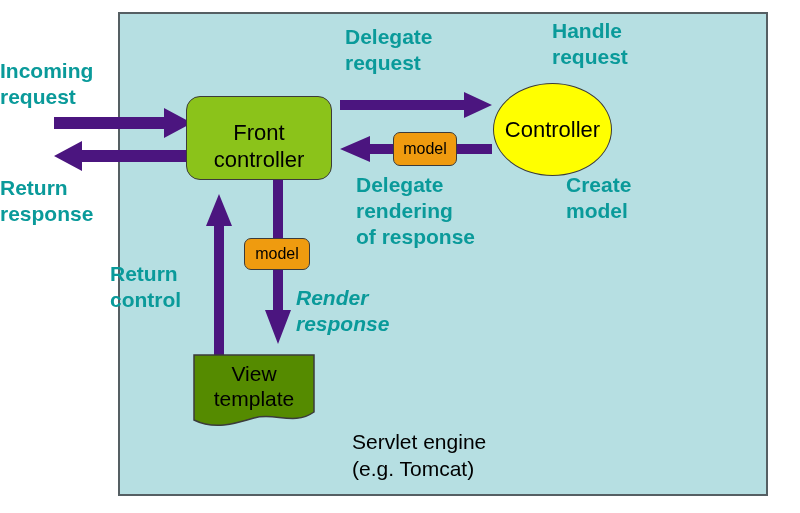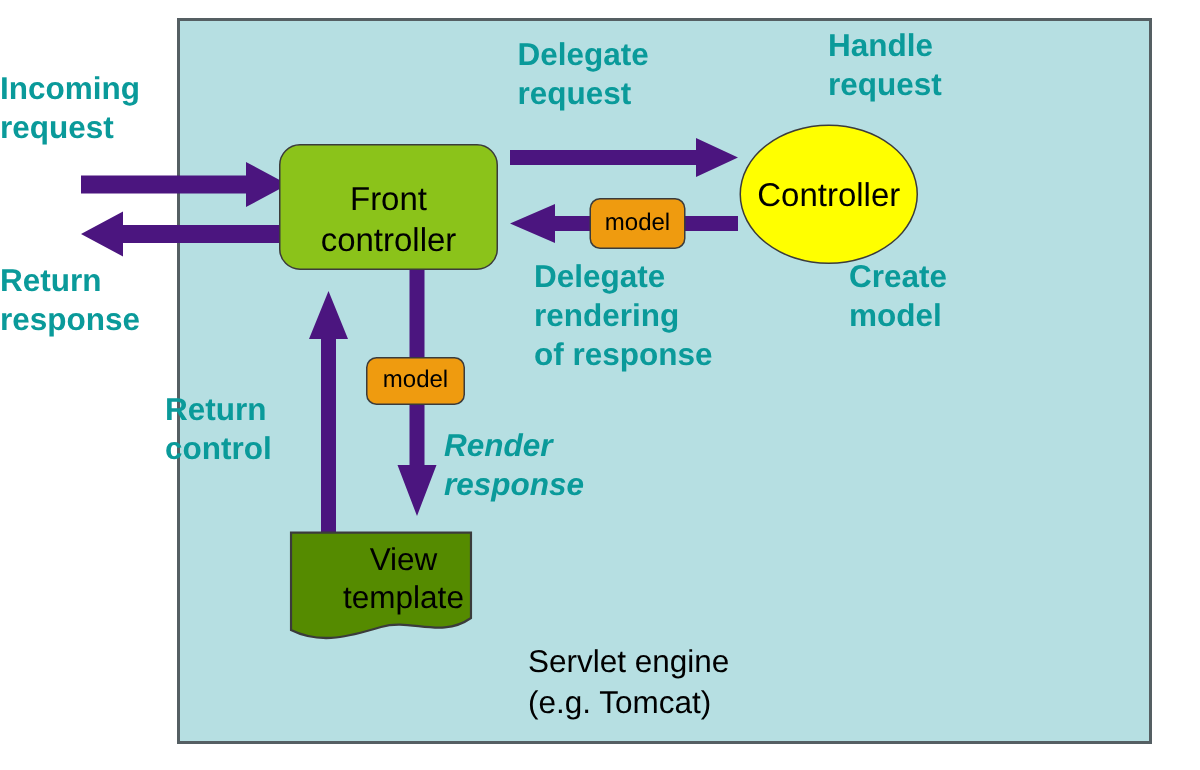--- a/index.html
+++ b/index.html
@@ -210,7 +210,7 @@
     <span>model</span>
   </div>
 
-  <div class="label c" style="left:0px; top:47px; width:118px;">Incoming
+  <div class="label c" style="left:0px; top:58px; width:118px;">Incoming
 request</div>
 
   <div class="label c" style="left:0px; top:175px; width:120px;">Return

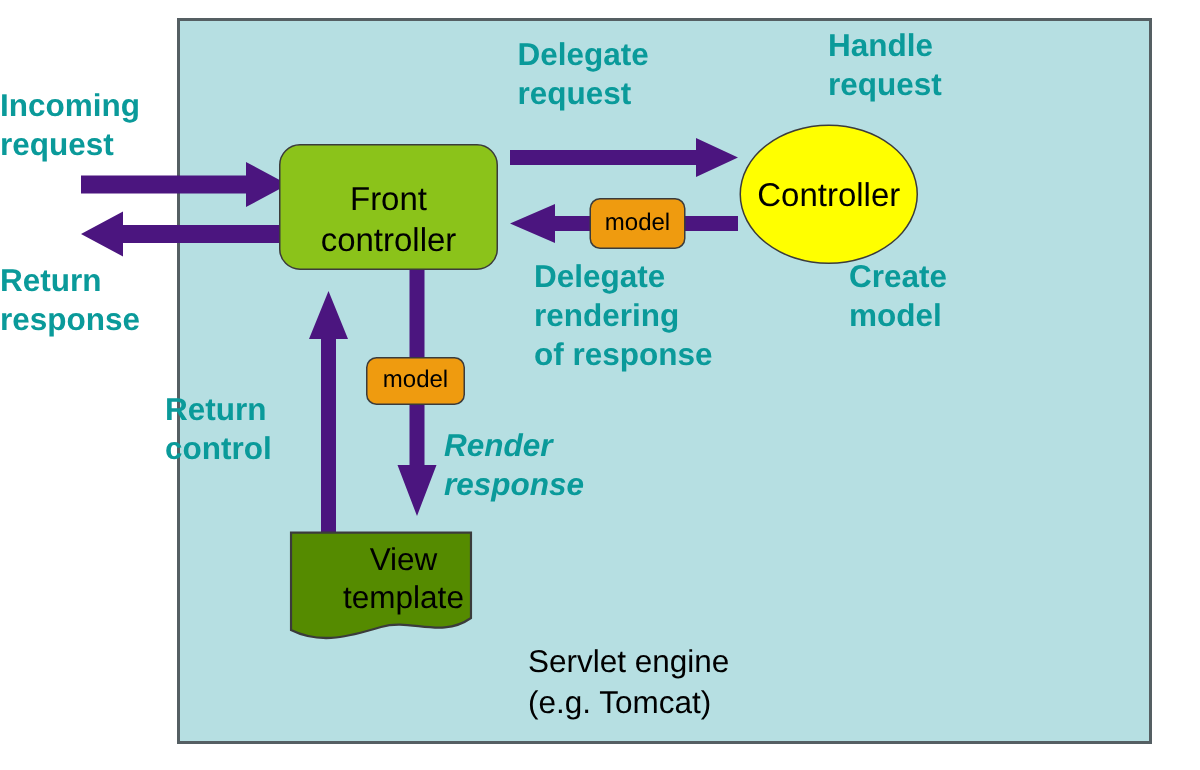--- a/index.html
+++ b/index.html
@@ -105,7 +105,6 @@
     line-height: 25px;
     text-align: center;
     white-space: pre-line;
-    margin-left: 15px;
   }
 
   

